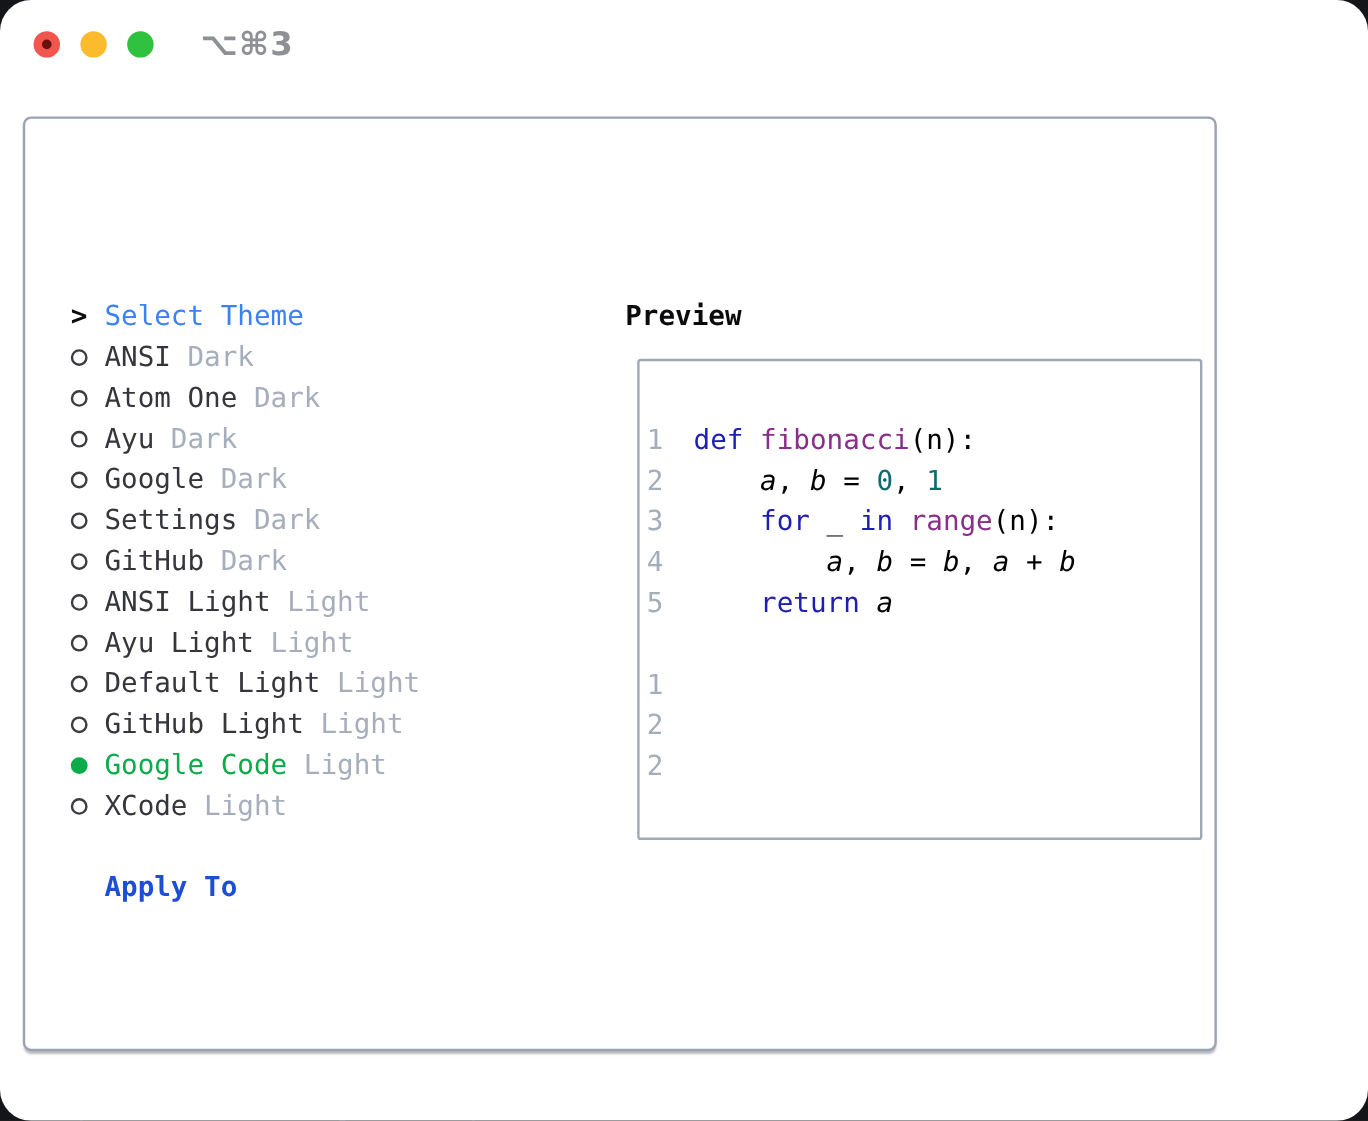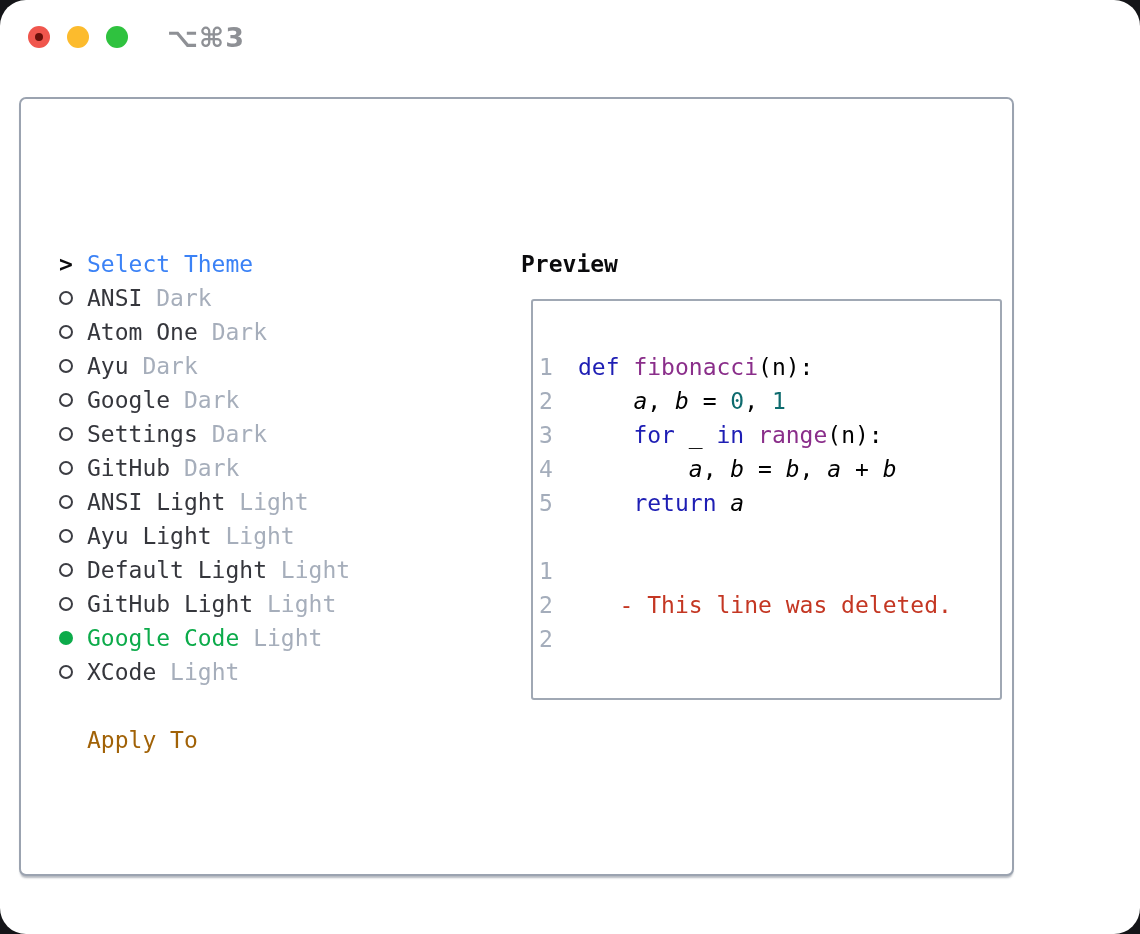--- a/index.html
+++ b/index.html
@@ -116,7 +116,7 @@
           <div class="code-line"><span class="lineno">5</span><span>    </span><span class="tok-kw">return</span><span> </span><span class="tok-var">a</span></div>
           <div class="code-line"><span class="lineno"></span></div>
           <div class="code-line"><span class="lineno">1</span></div>
-          <div class="code-line"><span class="lineno">2</span><span class="tok-del">   - This line was deleted.</span></div>
+          <div class="code-line"><span class="lineno">2</span></div>
           <div class="code-line"><span class="lineno">2</span></div>
         </div>
     </div>

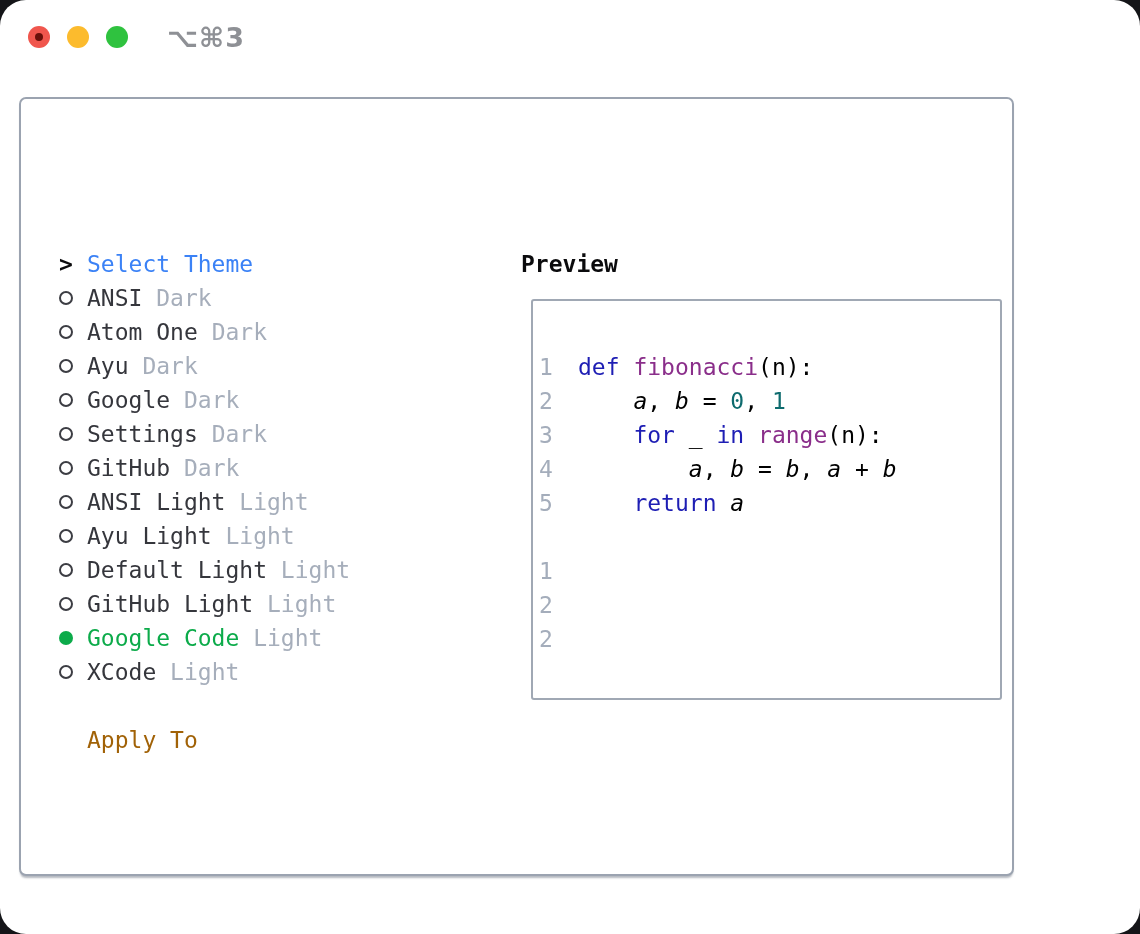--- a/index.html
+++ b/index.html
@@ -33,7 +33,7 @@
   .radio{width:10px;height:10px;border:2.5px solid #3c3d43;border-radius:50%;display:inline-block;}
   .radio.on{width:14px;height:14px;border:none;background:var(--green);}
   .hdr{font-weight:normal;color:#3b82f6;}
-  .hdr-plain{font-weight:normal;color:#a16207;}
+  .hdr-plain{font-weight:bold;color:#1d4ed8;}
   .item-name{color:#35363c;}
   .item-name.sel{color:var(--green);}
   .item-tag{color:#a6aebb;}

